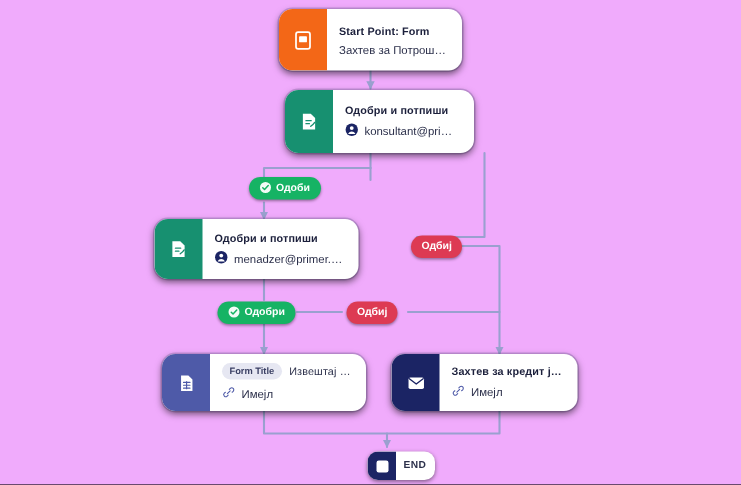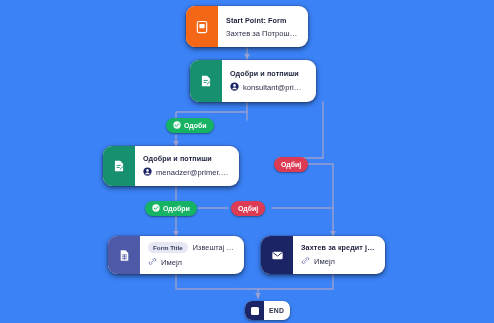--- a/index.html
+++ b/index.html
@@ -12,7 +12,7 @@
   #canvas {
     position: relative;
     width: 494px; height: 323px;
-    background: #3b82f6;
+    background: #f0abfc;
   }
   #wires { position: absolute; left: 0; top: 0; width: 494px; height: 323px; }
 

